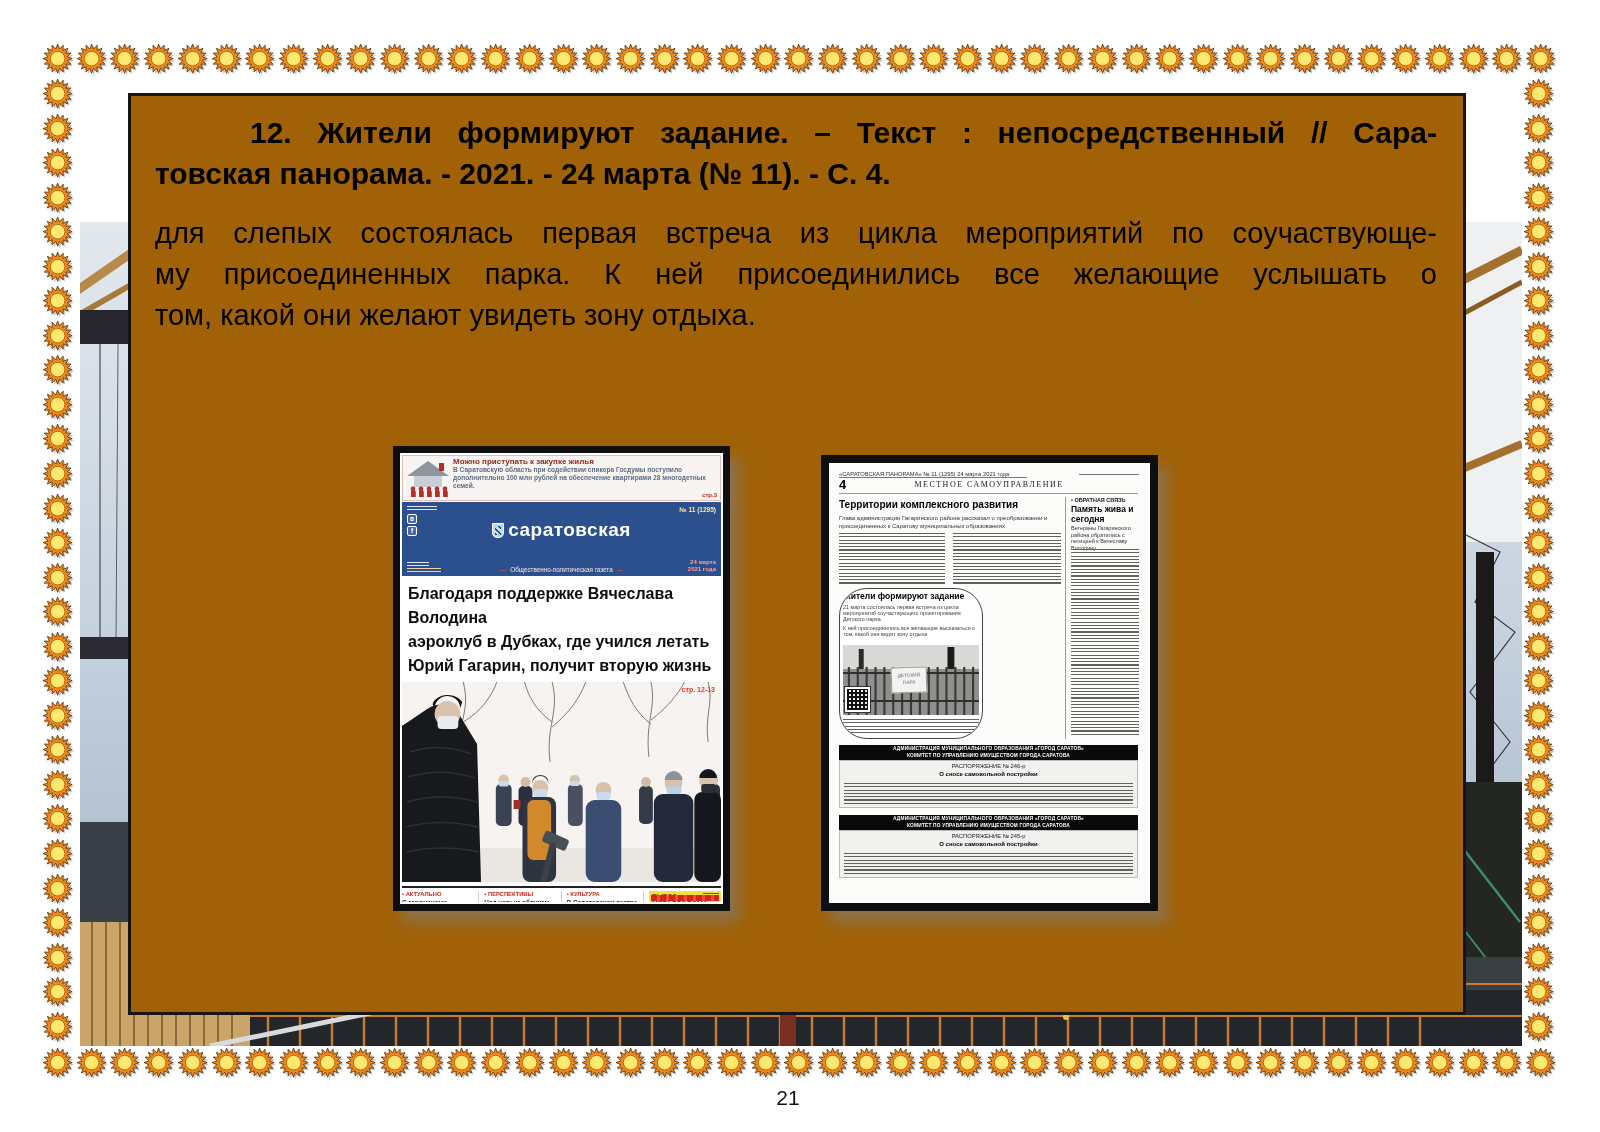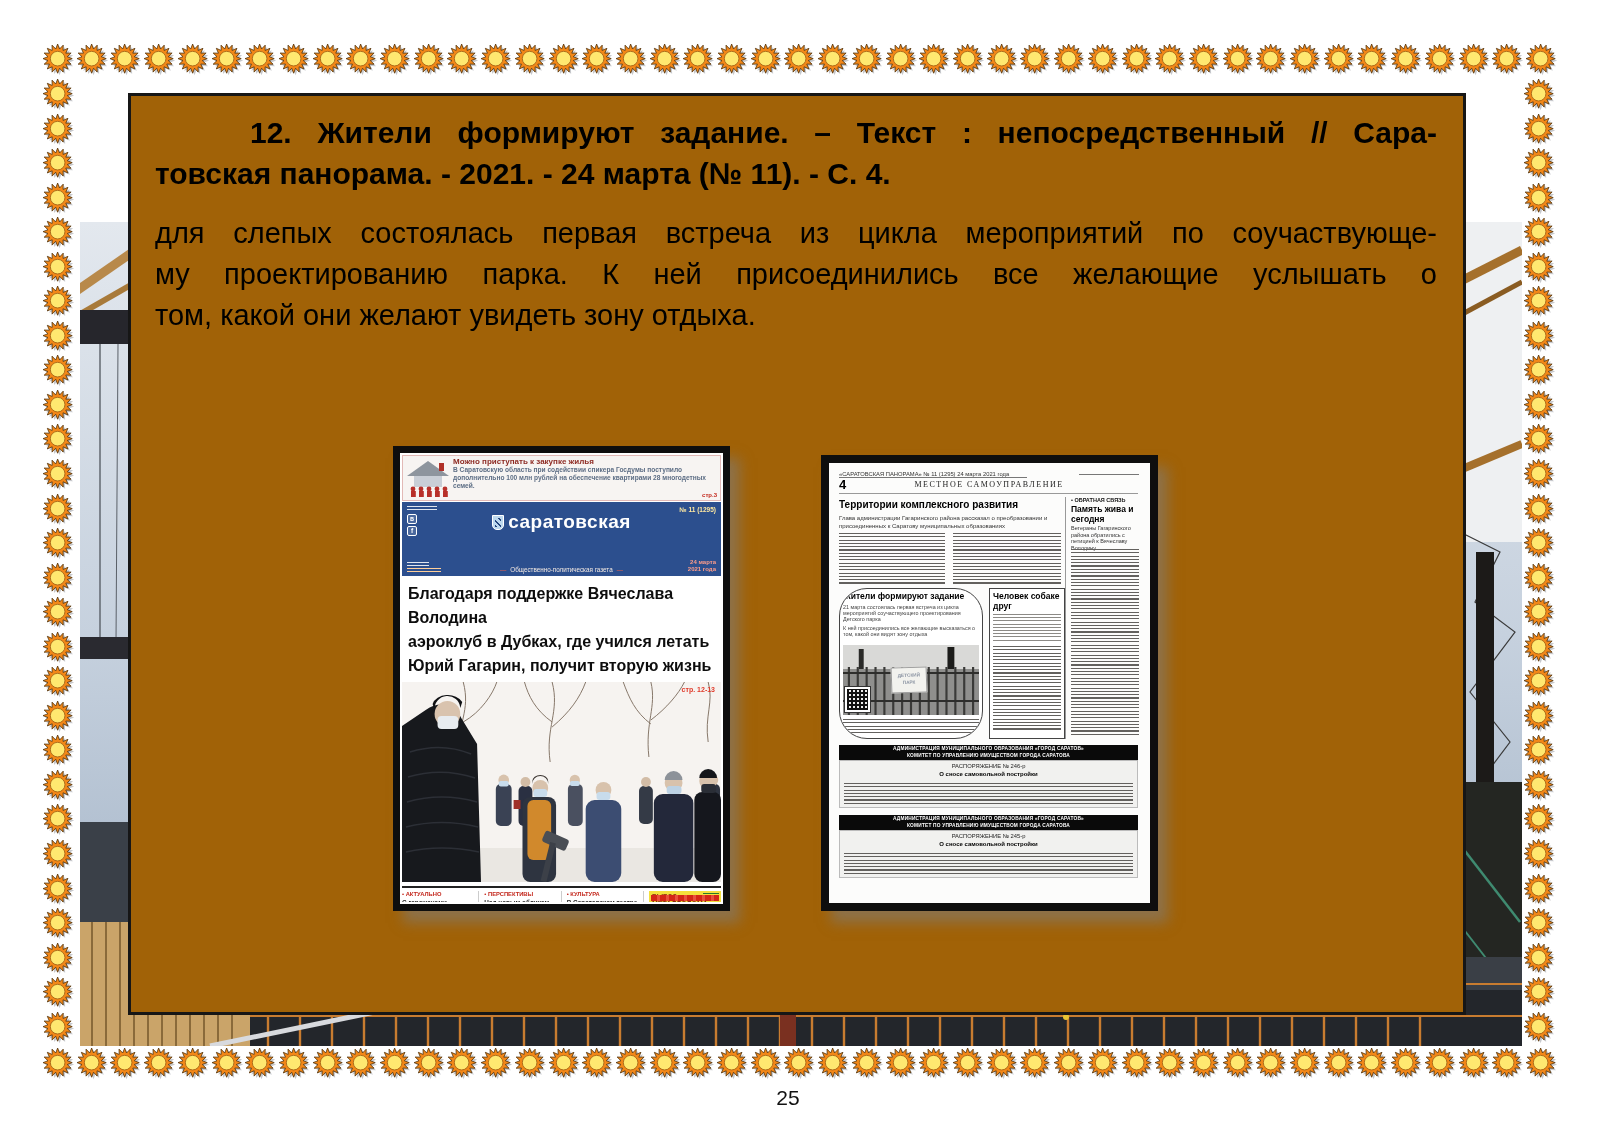--- a/index.html
+++ b/index.html
@@ -262,7 +262,7 @@
     </div>
     <div id="entry-body">
       <div class="b-line just">для слепых состоялась первая встреча из цикла мероприятий по соучаствующе-</div>
-      <div class="b-line just">му проектированию парка. К ней присоединились все желающие услышать о</div>
+      <div class="b-line just">му присоединенных парка. К ней присоединились все желающие услышать о</div>
       <div class="b-line">том, какой они желают увидеть зону отдыха.</div>
     </div>
   </div>

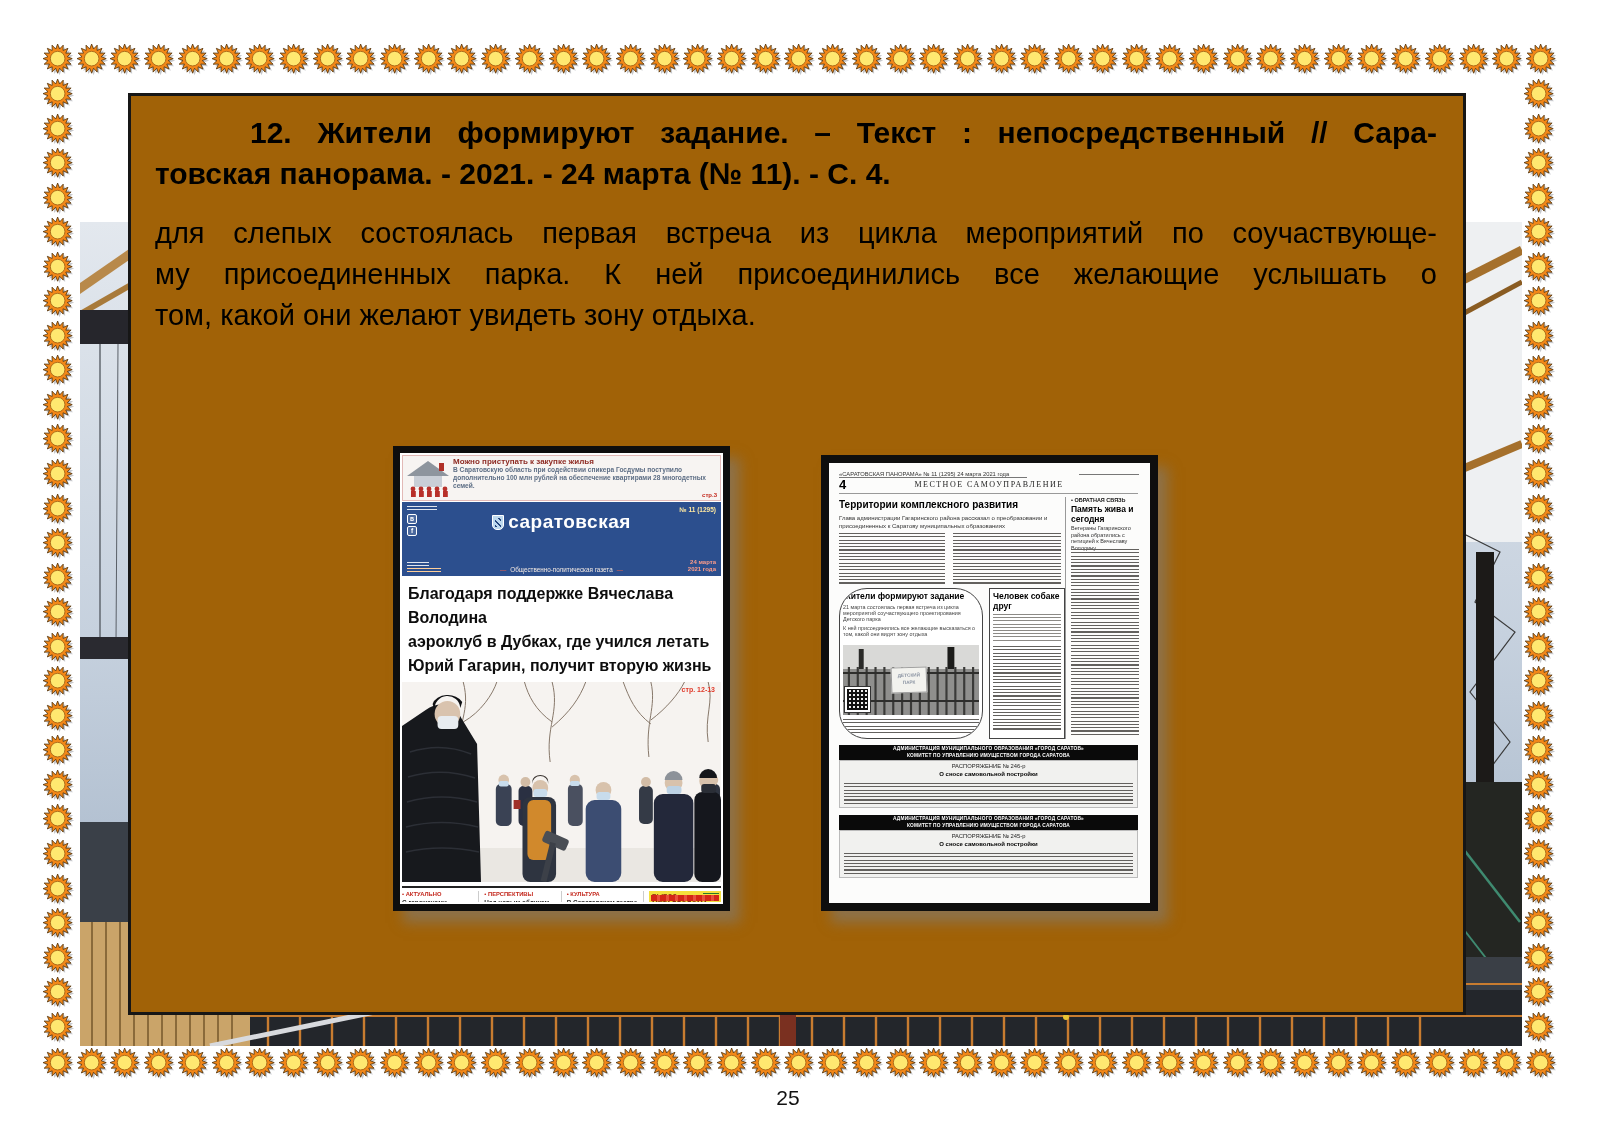--- a/index.html
+++ b/index.html
@@ -55,7 +55,7 @@
   .mh-pseudo{ height:5px; width:30px; margin-bottom:3px; }
   .mh-icon  { width:10px; height:10px; border:1px solid #fff; border-radius:2px; background:rgba(255,255,255,.15);
               font-size:6.5px; line-height:8px; text-align:center; margin-bottom:2px; font-weight:bold; }
-  .mh-title { text-align:center; padding-top:10px; }
+  .mh-title { text-align:center; padding-top:18px; }
   .mh-top   { font-size:19px; font-weight:bold; letter-spacing:.5px; line-height:20px; }
   .mh-shield{ display:inline-block; width:12px; height:15px; background:#bcd8ee; border:1px solid #fff;
               border-radius:0 0 5px 5px; vertical-align:-2px; margin-right:4px; position:relative; }

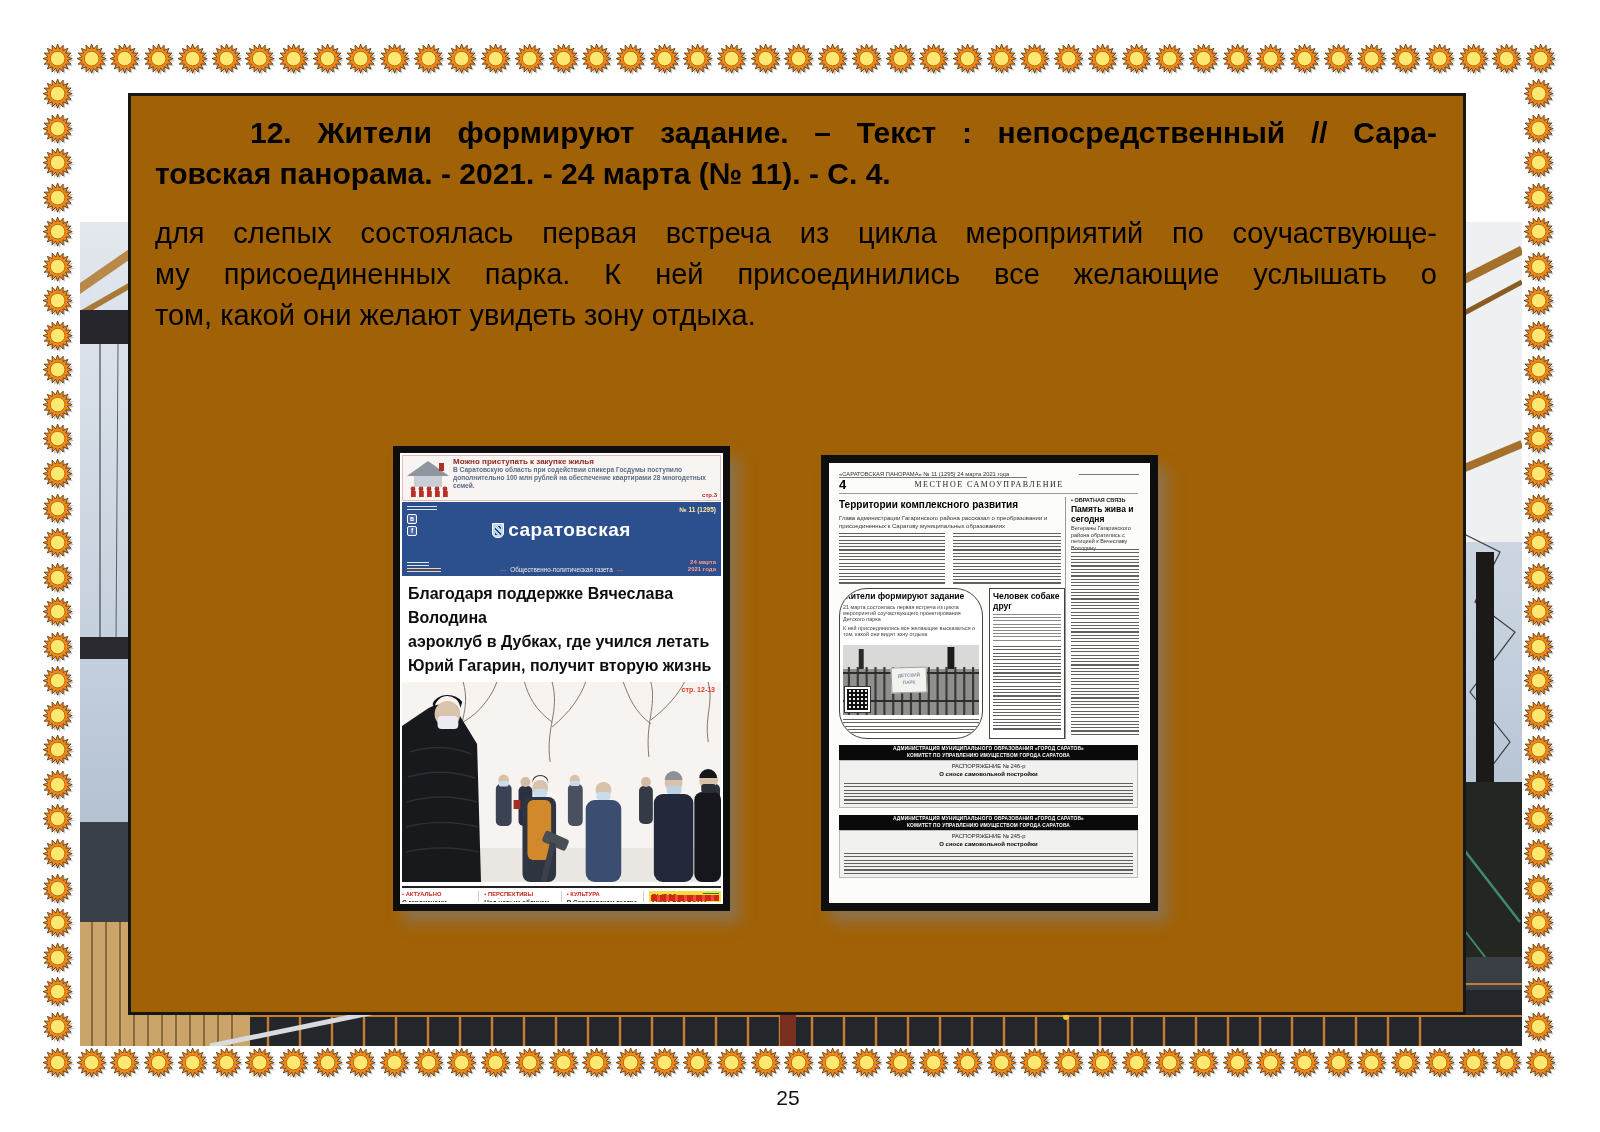--- a/index.html
+++ b/index.html
@@ -472,11 +472,6 @@
       <div id="ip-box1-lines" class="gl"></div>
     </div>
 
-    <div class="ip-box" id="ip-box2">
-      <div class="box-title">Человек собаке друг</div>
-      <div class="gl-soft box2-lines1"></div>
-      <div class="gl box2-lines2"></div>
-    </div>
 
     <div class="ip-notice" id="ip-not1">
       <div class="not-head">

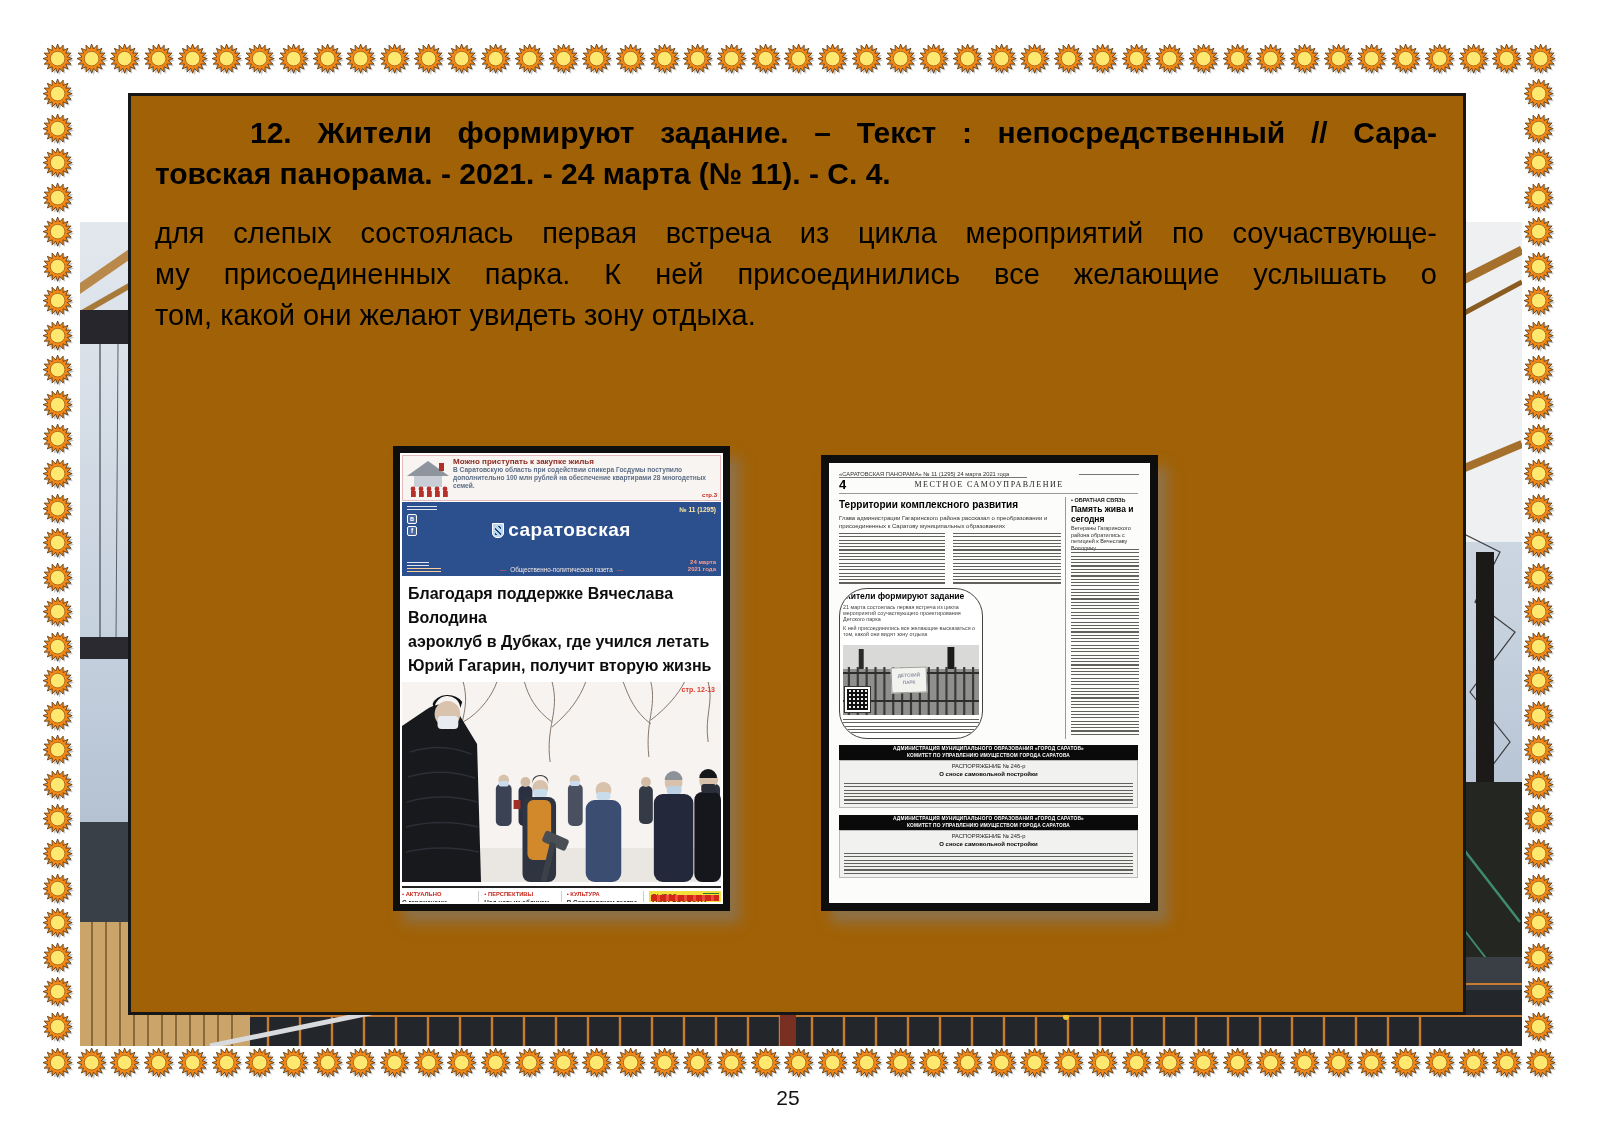--- a/index.html
+++ b/index.html
@@ -1238,6 +1238,6 @@
     </svg>
   </div>
 
-<div id="page-number">25</div>
+<div id="page-number">21</div>
 
 </body></html>

